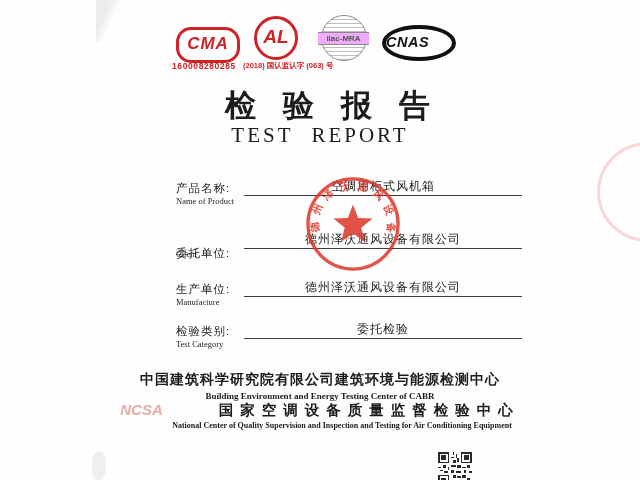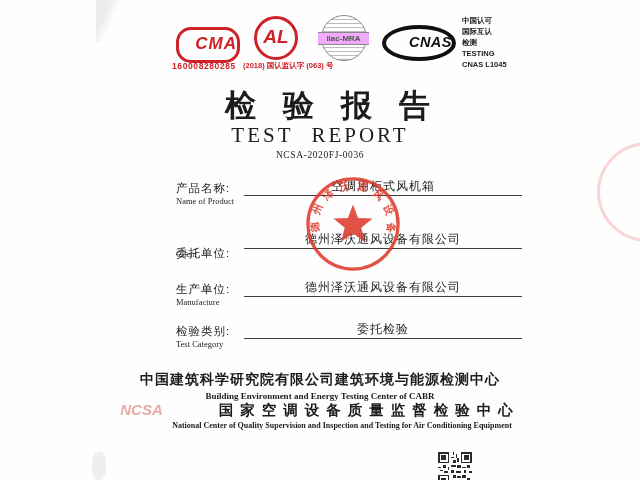--- a/index.html
+++ b/index.html
@@ -84,13 +84,6 @@
     <span>CNAS</span>
   </div>
 
-  <div class="abs accred">
-    <div>中国认可</div>
-    <div>国际互认</div>
-    <div>检测</div>
-    <div>TESTING</div>
-    <div>CNAS L1045</div>
-  </div>
 
   <div class="abs center title-cn">检验报告</div>
   <div class="abs center title-en">TEST REPORT</div>

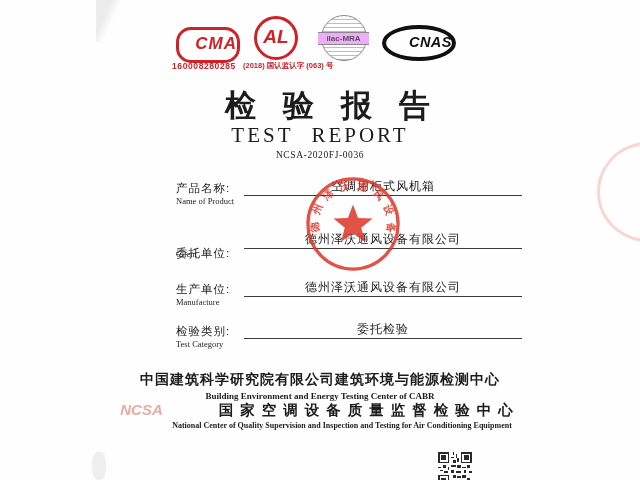--- a/index.html
+++ b/index.html
@@ -11,7 +11,7 @@
   
   .cma-box{left:176px;top:27px;width:58px;height:30px;border:3.5px solid #cf2128;border-radius:15px;
            color:#cf2128;font-weight:800;font-style:italic;font-size:17px;line-height:28px;
-           text-align:right;letter-spacing:1px;}
+           text-align:center;letter-spacing:1px;}
   .cma-num{left:172px;top:61px;font-size:8.5px;color:#cf2128;letter-spacing:.6px;font-weight:600;}
   .cal-circle{left:254px;top:16px;width:38px;height:38px;border:3.5px solid #cf2128;border-radius:50%;
            color:#cf2128;font-weight:800;font-style:italic;font-size:19px;line-height:36px;text-align:center;}

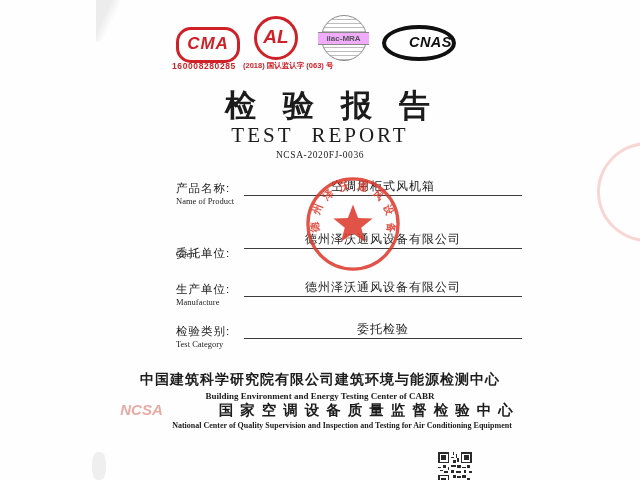--- a/index.html
+++ b/index.html
@@ -22,7 +22,7 @@
         border-bottom:1px solid #8a8a8a;font-size:8px;font-weight:700;color:#555;
         text-align:center;line-height:11px;letter-spacing:0;}
   .cnas-oval{left:382px;top:25px;width:66px;height:28px;border:4px solid #101010;border-radius:50%;
-        text-align:right;line-height:27px;font-weight:800;font-size:14.5px;font-style:italic;
+        text-align:left;line-height:27px;font-weight:800;font-size:14.5px;font-style:italic;
         letter-spacing:.5px;color:#101010;}
   .accred{left:462px;top:15px;font-size:7.5px;font-weight:700;line-height:11px;color:#1c1c1c;}
 

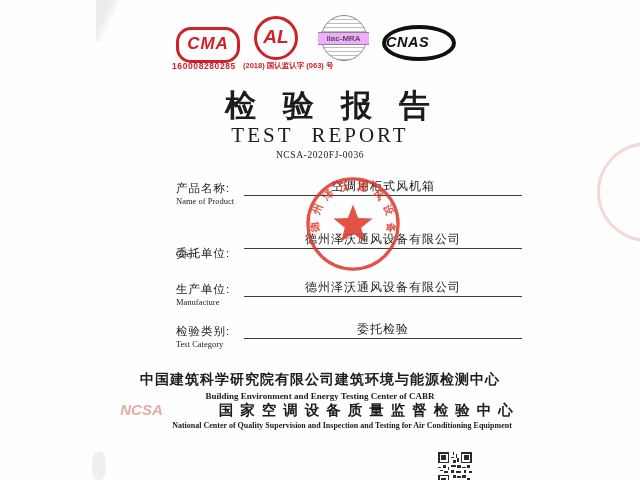--- a/index.html
+++ b/index.html
@@ -87,7 +87,6 @@
 
   <div class="abs center title-cn">检验报告</div>
   <div class="abs center title-en">TEST REPORT</div>
-  <div class="abs center report-no">NCSA-2020FJ-0036</div>
 
   <div class="abs flabel" style="top:181px">产品名称:</div>
   <div class="abs flabel-en" style="top:196px">Name of Product</div>

